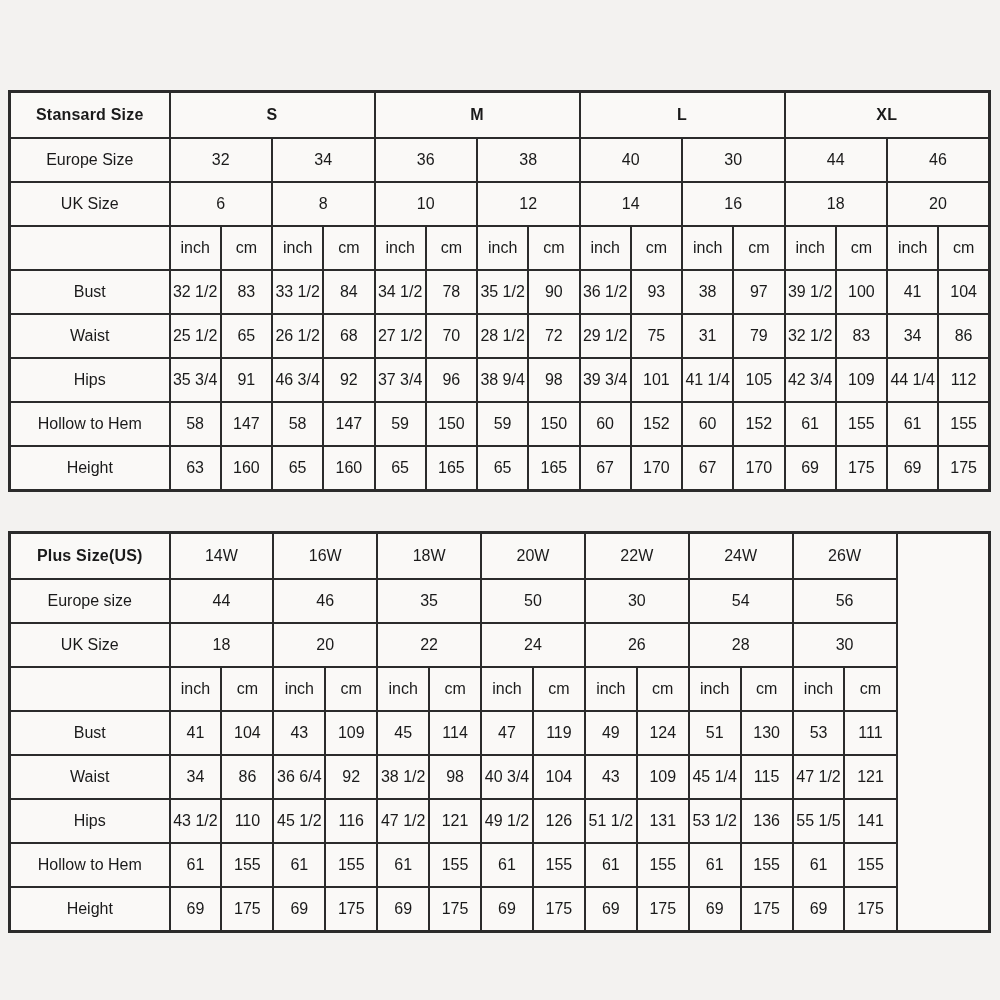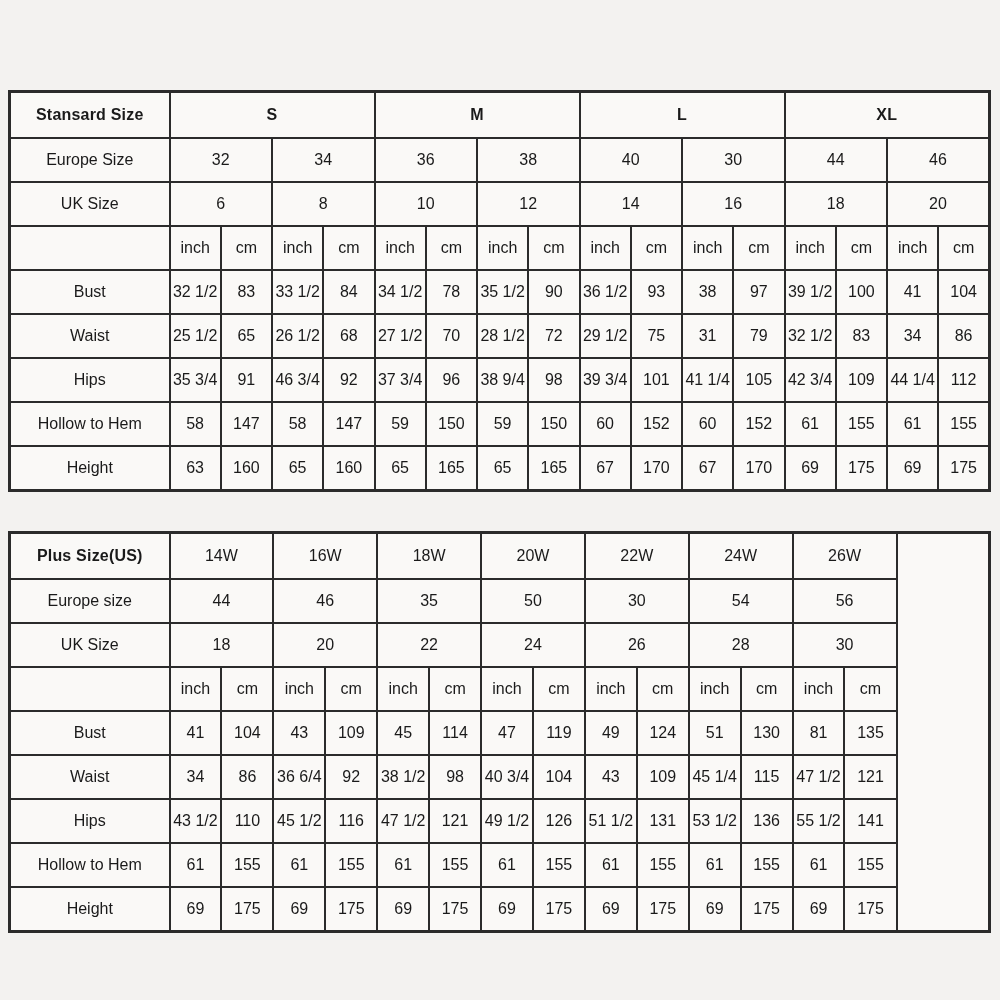--- a/index.html
+++ b/index.html
@@ -301,7 +301,7 @@
           <td class="value-cell">124</td>
           <td class="value-cell">51</td>
           <td class="value-cell">130</td>
-          <td class="value-cell">81</td>
+          <td class="value-cell">53</td>
           <td class="value-cell">135</td>
         </tr>
         <tr>

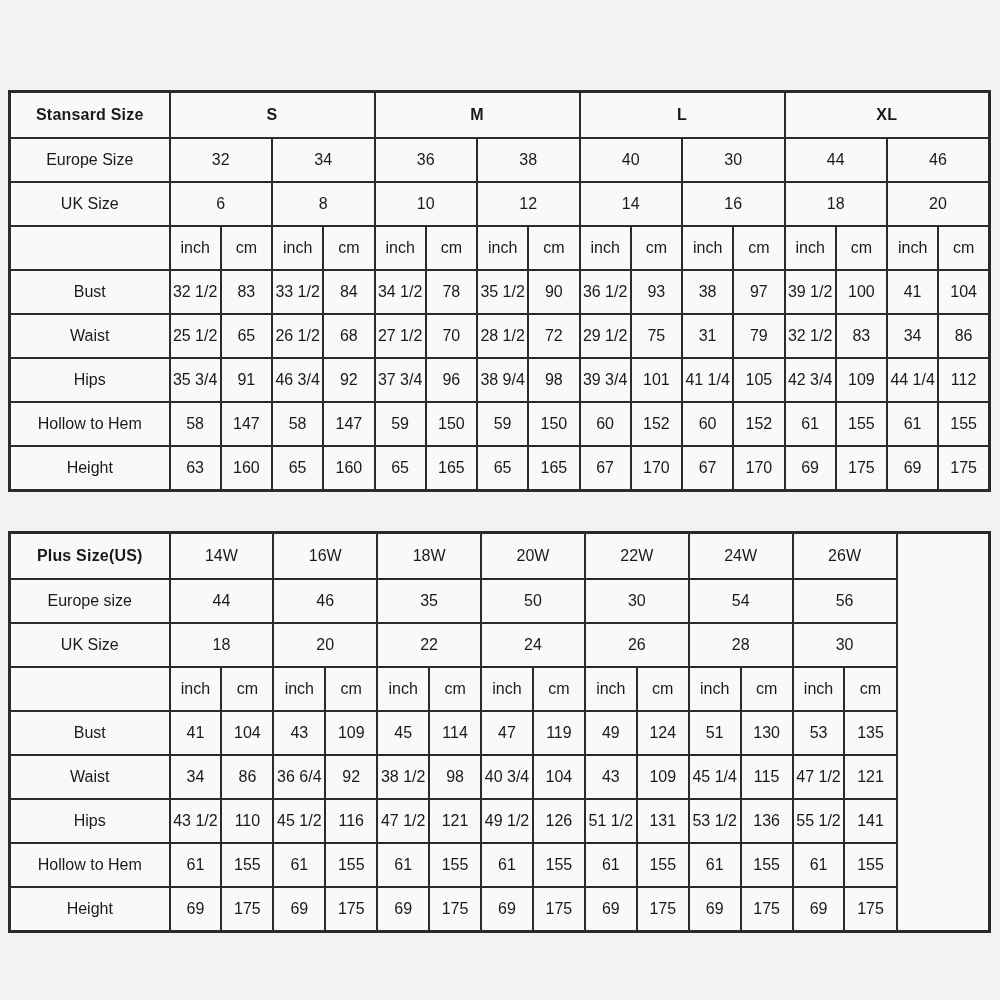--- a/index.html
+++ b/index.html
@@ -302,7 +302,7 @@
           <td class="value-cell">51</td>
           <td class="value-cell">130</td>
           <td class="value-cell">53</td>
-          <td class="value-cell">135</td>
+          <td class="value-cell">111</td>
         </tr>
         <tr>
           <td class="label-cell">Waist</td>

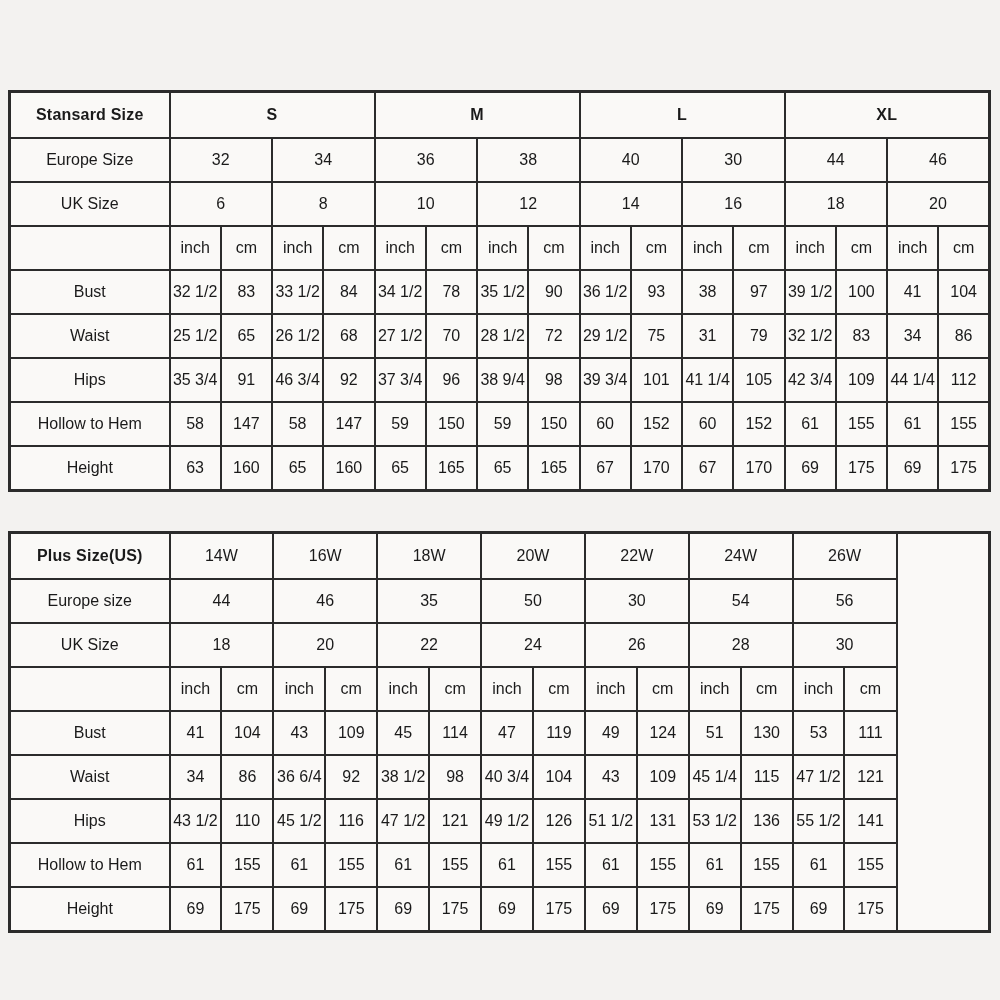--- a/index.html
+++ b/index.html
@@ -335,7 +335,7 @@
           <td class="value-cell">131</td>
           <td class="value-cell">53 1/2</td>
           <td class="value-cell">136</td>
-          <td class="value-cell">55 1/2</td>
+          <td class="value-cell">55 1/5</td>
           <td class="value-cell">141</td>
         </tr>
         <tr>

